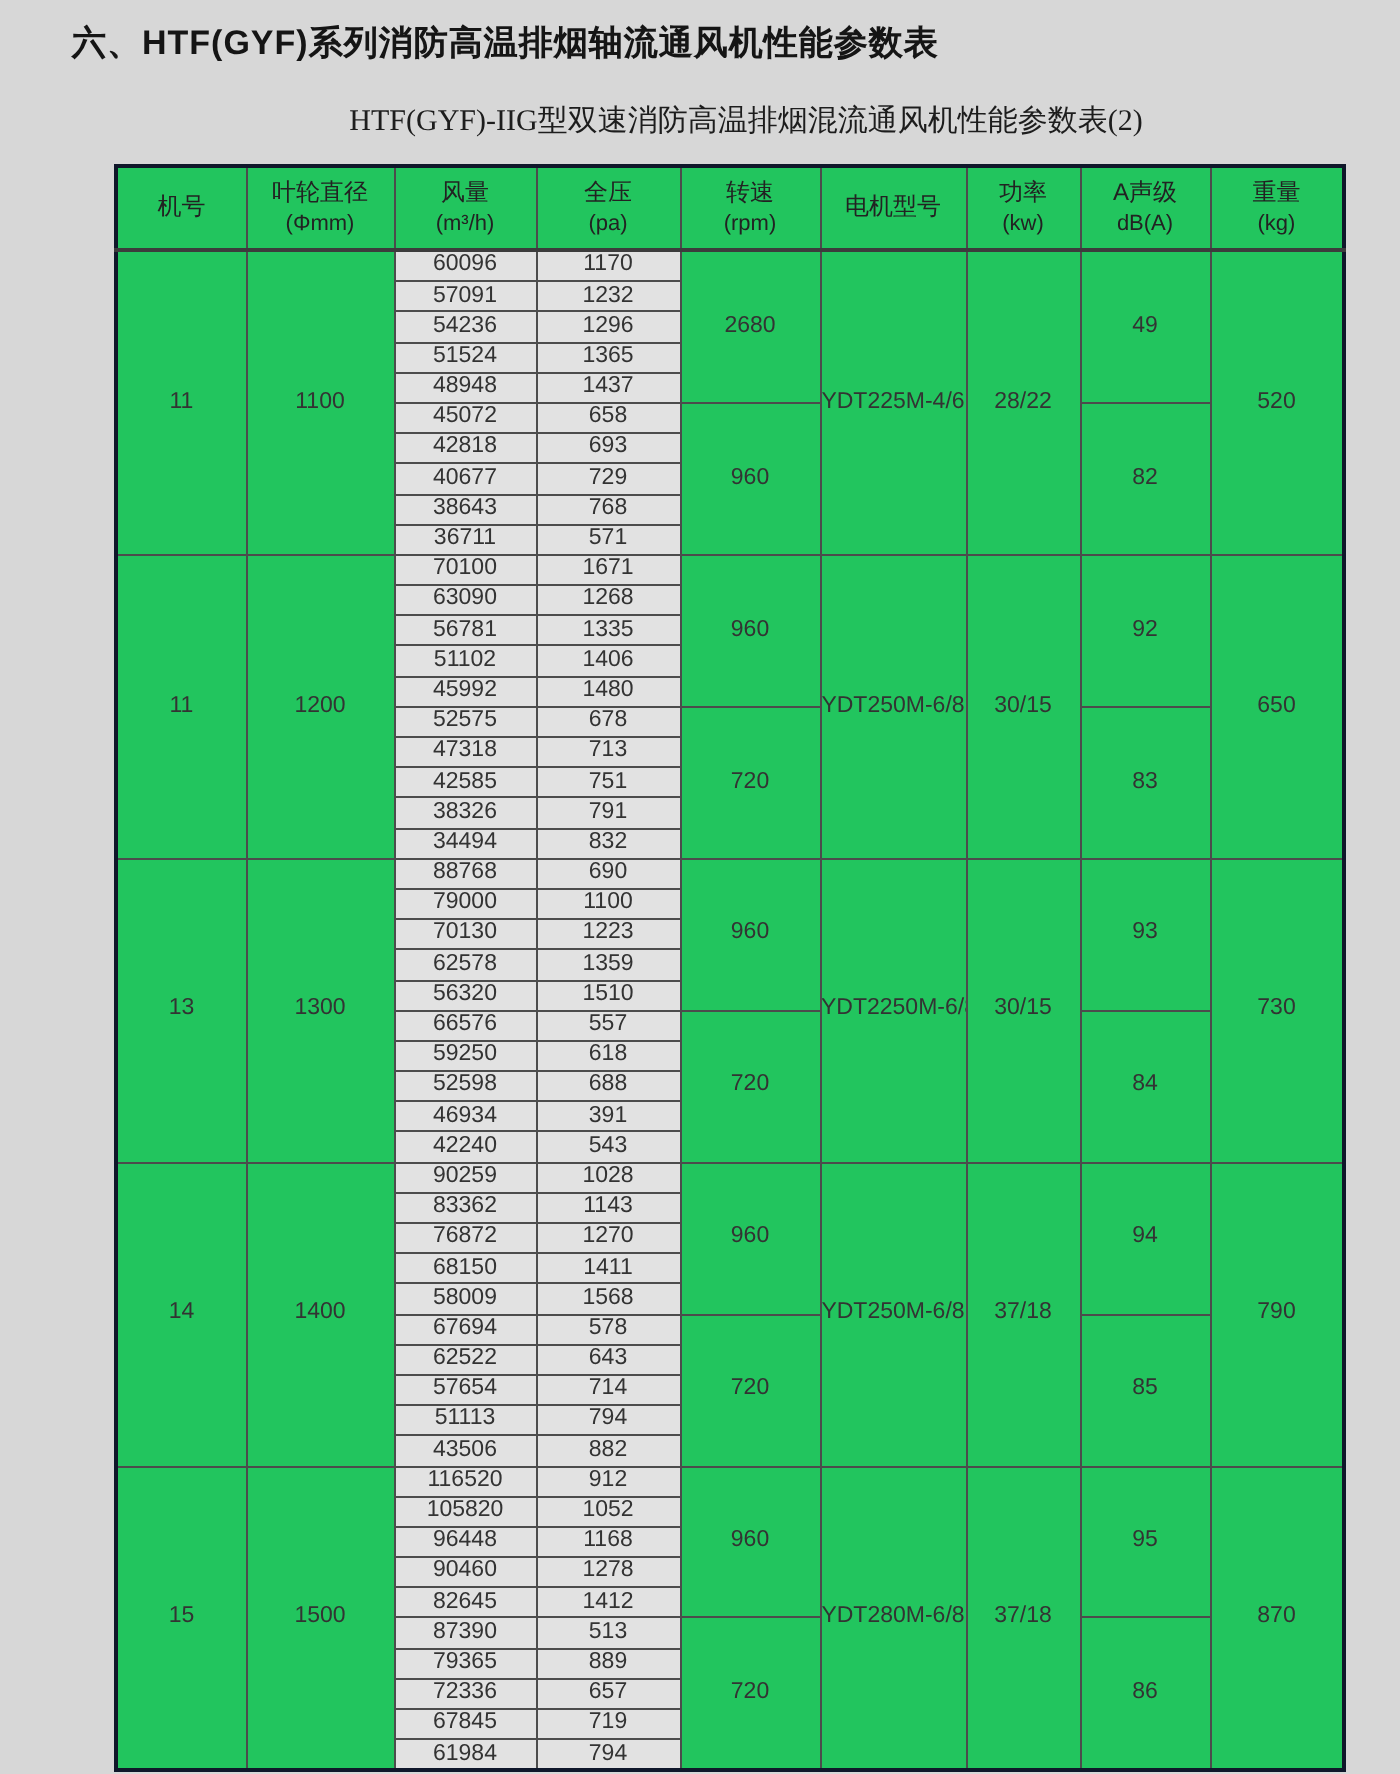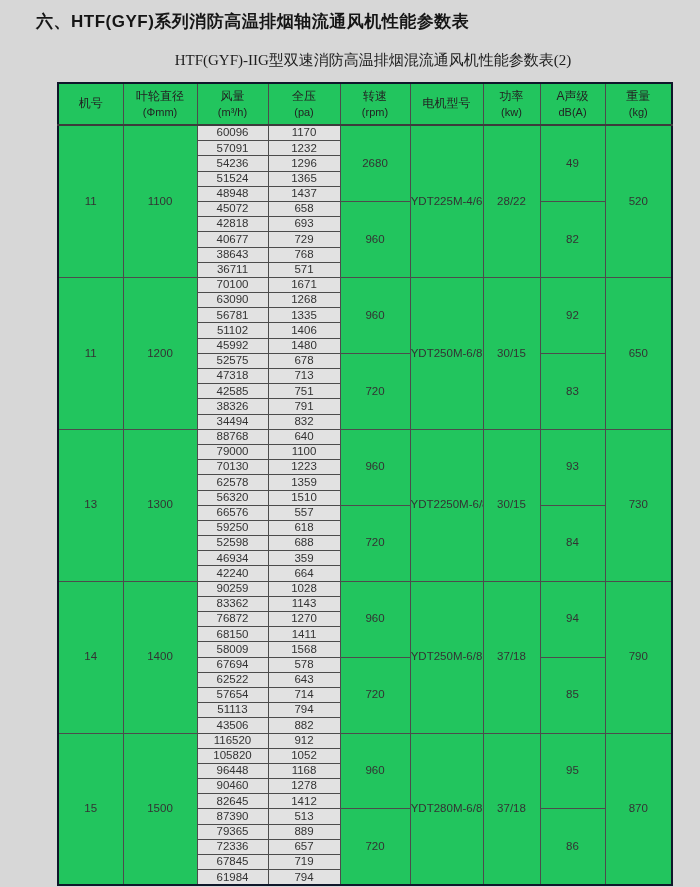--- a/index.html
+++ b/index.html
@@ -241,7 +241,7 @@
         <td rowspan="10">13</td>
         <td rowspan="10">1300</td>
         <td class="flow">88768</td>
-        <td class="flow">640</td>
+        <td class="flow">690</td>
         <td rowspan="5">960</td>
         <td rowspan="10">YDT2250M-6/8</td>
         <td rowspan="10">30/15</td>

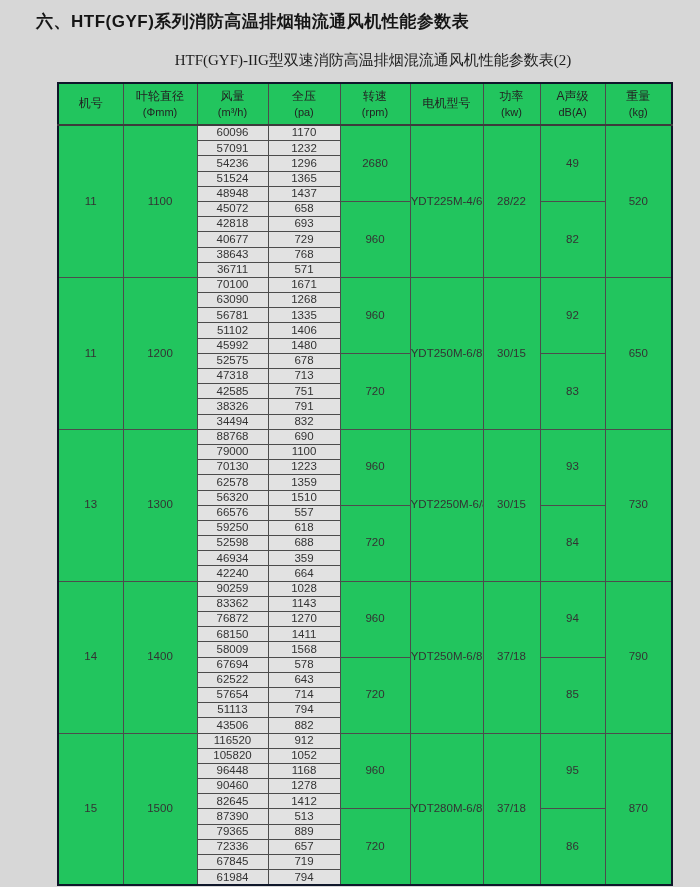--- a/index.html
+++ b/index.html
@@ -280,7 +280,7 @@
       </tr>
       <tr>
         <td class="flow">46934</td>
-        <td class="flow">359</td>
+        <td class="flow">391</td>
       </tr>
       <tr>
         <td class="flow">42240</td>

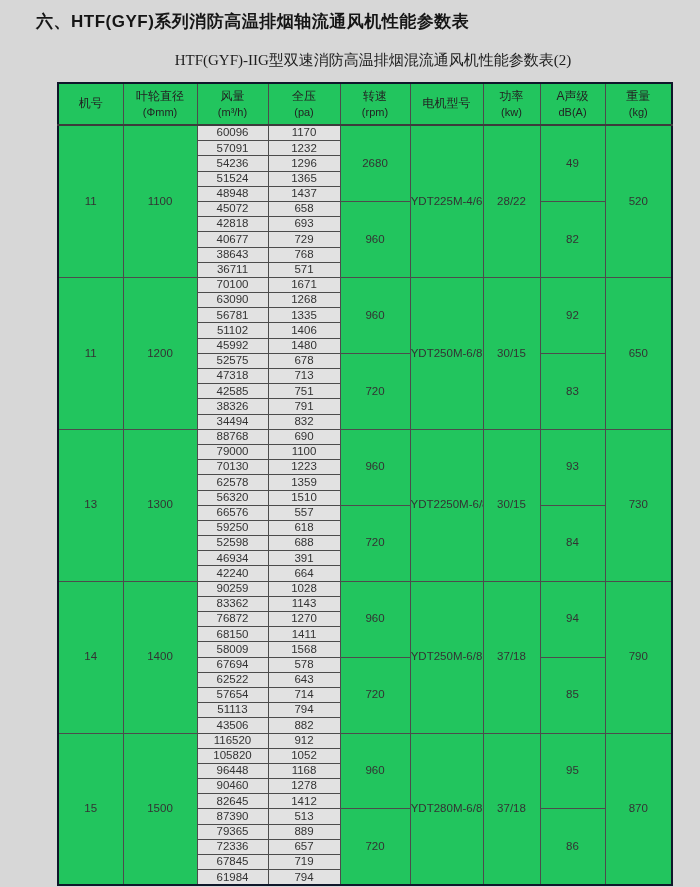--- a/index.html
+++ b/index.html
@@ -284,7 +284,7 @@
       </tr>
       <tr>
         <td class="flow">42240</td>
-        <td class="flow">664</td>
+        <td class="flow">543</td>
       </tr>
       <tr class="grp-first">
         <td rowspan="10">14</td>

